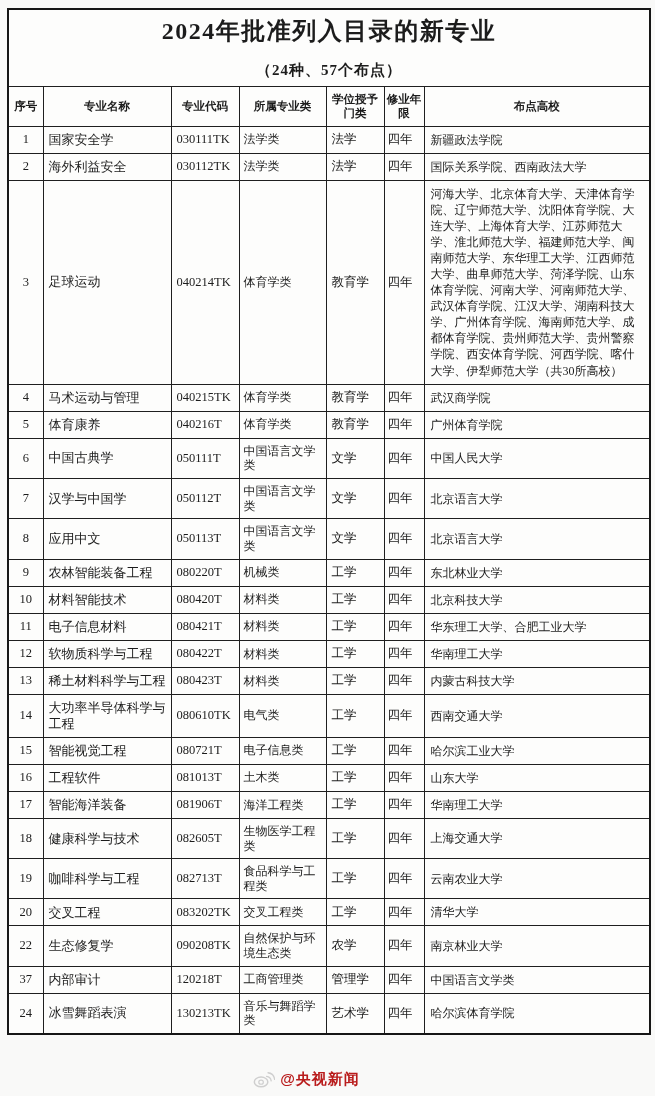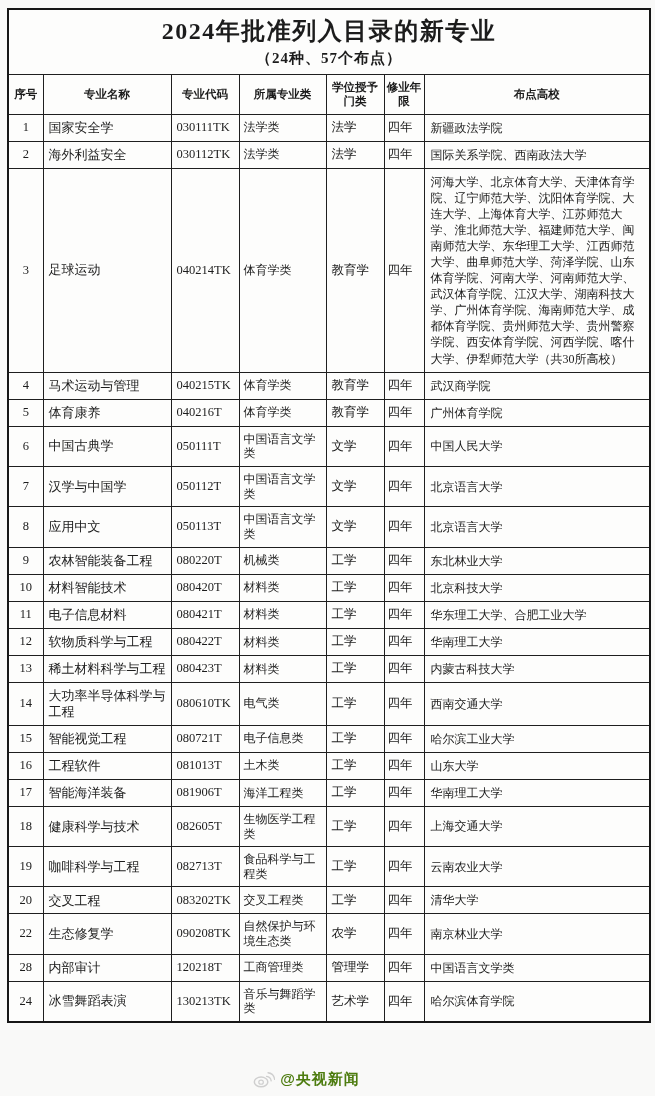--- a/index.html
+++ b/index.html
@@ -19,7 +19,7 @@
   th,td{border:1.4px solid #1f1f1f;vertical-align:middle;}
   tr.title-row th{border-bottom:1.4px solid #1f1f1f;padding:7px 4px 6px;text-align:center;}
   .title{font-size:24px;font-weight:bold;letter-spacing:1.5px;line-height:1.2;}
-  .subtitle{font-size:15px;font-weight:bold;margin-top:3px;letter-spacing:1px;}
+  .subtitle{font-size:15px;font-weight:bold;margin-top:15px;letter-spacing:1px;}
   tr.header-row th{
     font-size:11.5px;font-weight:bold;text-align:center;
     padding:5px 1px;line-height:1.25;

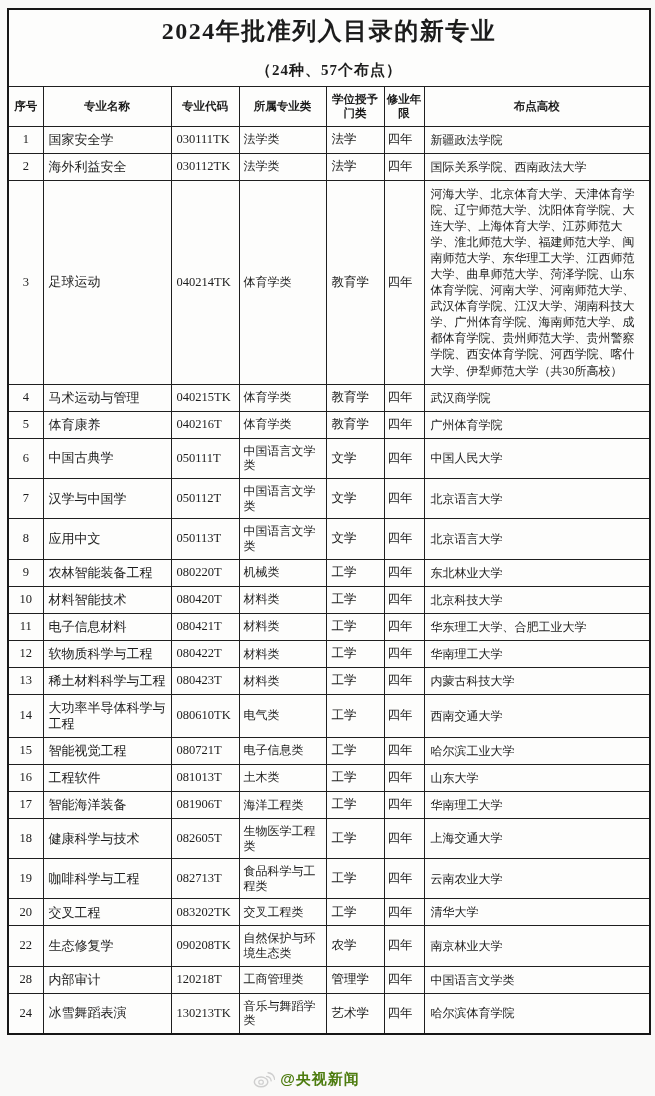--- a/index.html
+++ b/index.html
@@ -286,7 +286,7 @@
   </tr>
 
   <tr>
-    <td class="c-no">28</td>
+    <td class="c-no">37</td>
     <td class="c-name">内部审计</td>
     <td class="c-code">120218T</td>
     <td class="c-cat">工商管理类</td>

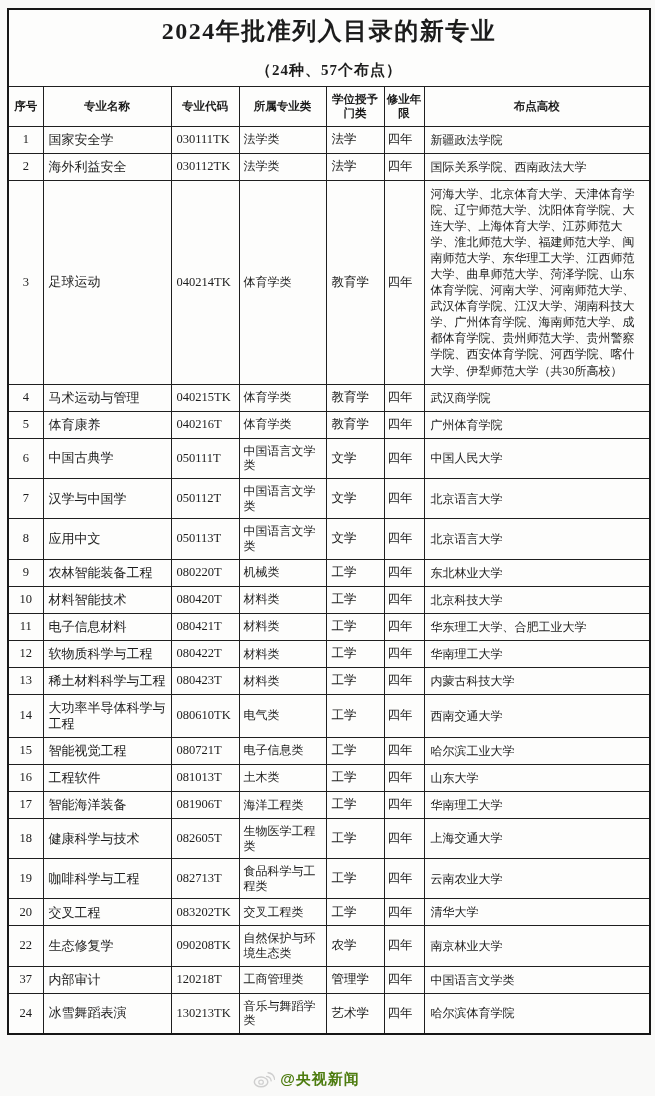--- a/index.html
+++ b/index.html
@@ -35,7 +35,7 @@
   .watermark{
     position:absolute;left:0;top:1066px;width:613px;height:26px;
     display:flex;align-items:center;justify-content:center;gap:5px;
-    color:#4d7c0f;
+    color:#b91c1c;
     font-family:"Liberation Sans","DejaVu Sans",sans-serif;
     font-size:15px;font-weight:bold;letter-spacing:1px;
   }

